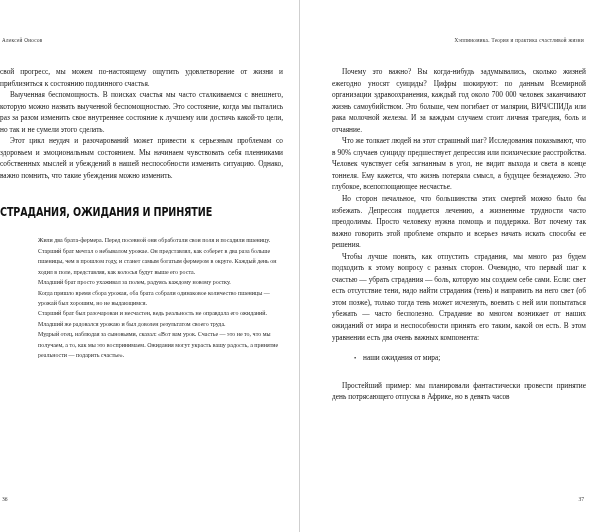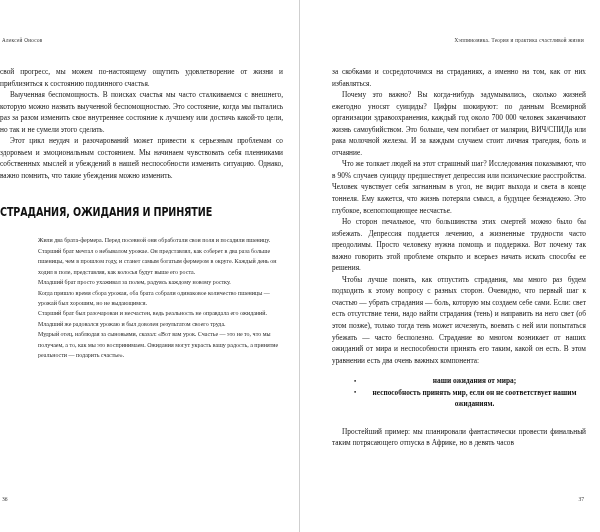--- a/index.html
+++ b/index.html
@@ -200,7 +200,6 @@
 
     <div class="col col-right">
 
-      <p class="body cont">за скобками и сосредоточимся на страданиях, а именно на том, как от них избавляться.</p>
 
       <p class="body">Почему это важно? Вы когда-нибудь задумывались, сколько жизней ежегодно уносят суициды? Цифры шокируют: по данным Всемирной организации здравоохранения, каждый год около 700 000 человек заканчивают жизнь самоубийством. Это больше, чем погибает от малярии, ВИЧ/СПИДа или рака молочной железы. И за каждым случаем стоит личная трагедия, боль и отчаяние.</p>
 

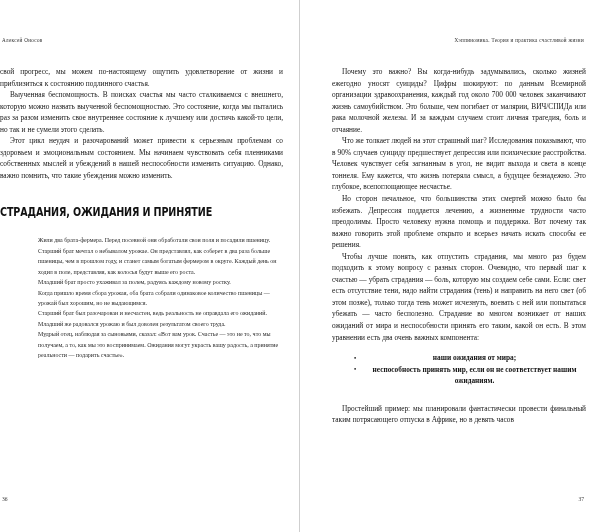--- a/index.html
+++ b/index.html
@@ -139,9 +139,8 @@
     font-size: 7.35px;
     line-height: 11.55px;
     color: #141414;
-    text-align: center;
+    text-align: left;
     padding-left: 9px;
-    font-weight: bold;
   }
   ul.bullets li::before {
     content: "•";

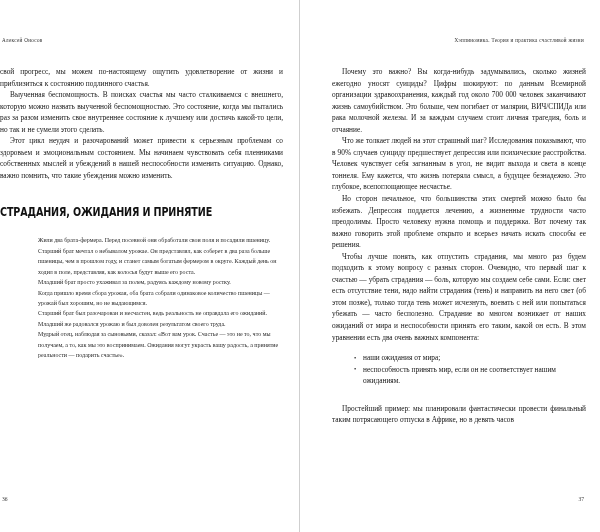--- a/index.html
+++ b/index.html
@@ -212,7 +212,6 @@
 
       <ul class="bullets">
         <li>наши ожидания от мира;</li>
-        <li>неспособность принять мир, если он не соответствует нашим ожиданиям.</li>
       </ul>
 
       <div class="gap-md"></div>

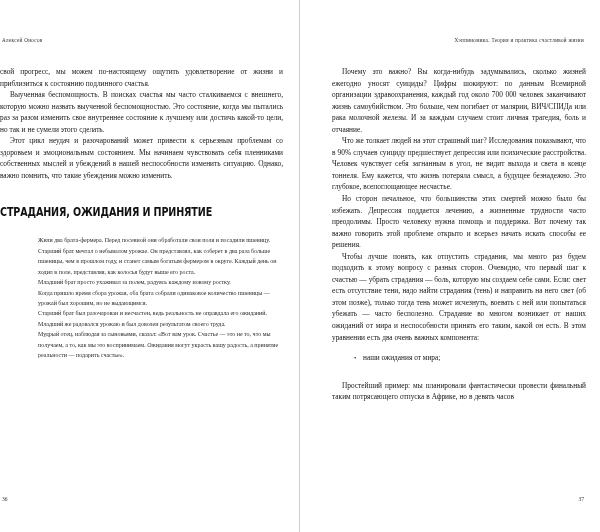--- a/index.html
+++ b/index.html
@@ -217,7 +217,7 @@
       <div class="gap-md"></div>
 
 
-      <p class="body">Простейший пример: мы планировали фантастически провести финальный таким потрясающего отпуска в Африке, но в девять часов</p>
+      <p class="body">Простейший пример: мы планировали фантастически провести принятие день потрясающего отпуска в Африке, но в девять часов</p>
     </div>
 
     <div class="folio folio-right">37</div>

